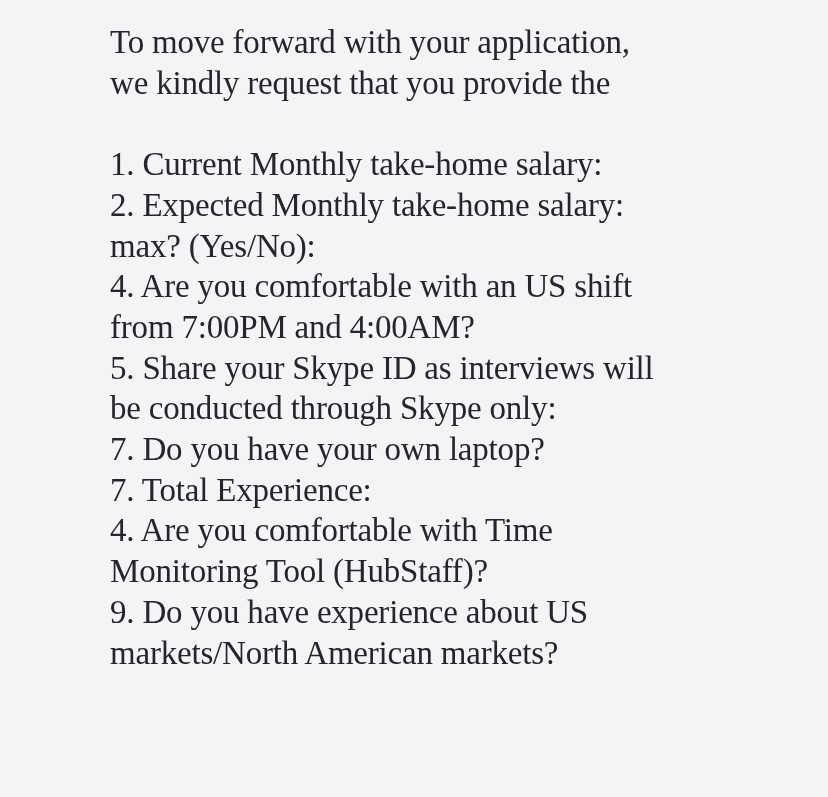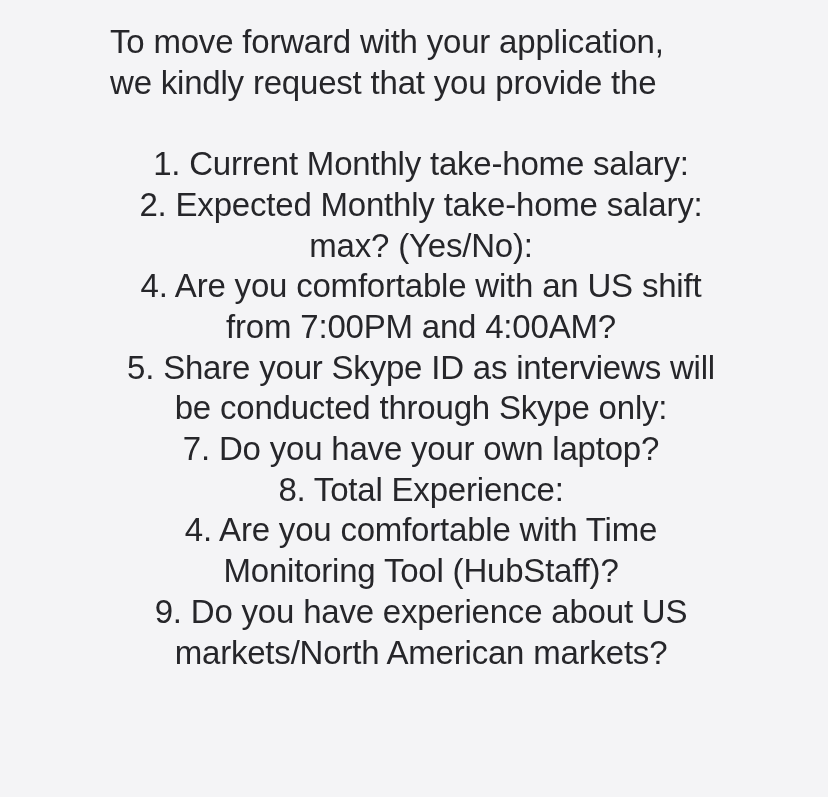--- a/index.html
+++ b/index.html
@@ -38,7 +38,7 @@
 </head>
 <body style="background: rgb(244, 244, 246);">
 
-<main class="message" style="color: rgb(38, 38, 42);">
+<main class="message" style="color: rgb(38, 38, 42); font-family: Liberation Serif, serif;">
   <section class="paragraph" id="intro">
       <div class="line">To move forward with your application,</div>
       <div class="line">we kindly request that you provide the</div>

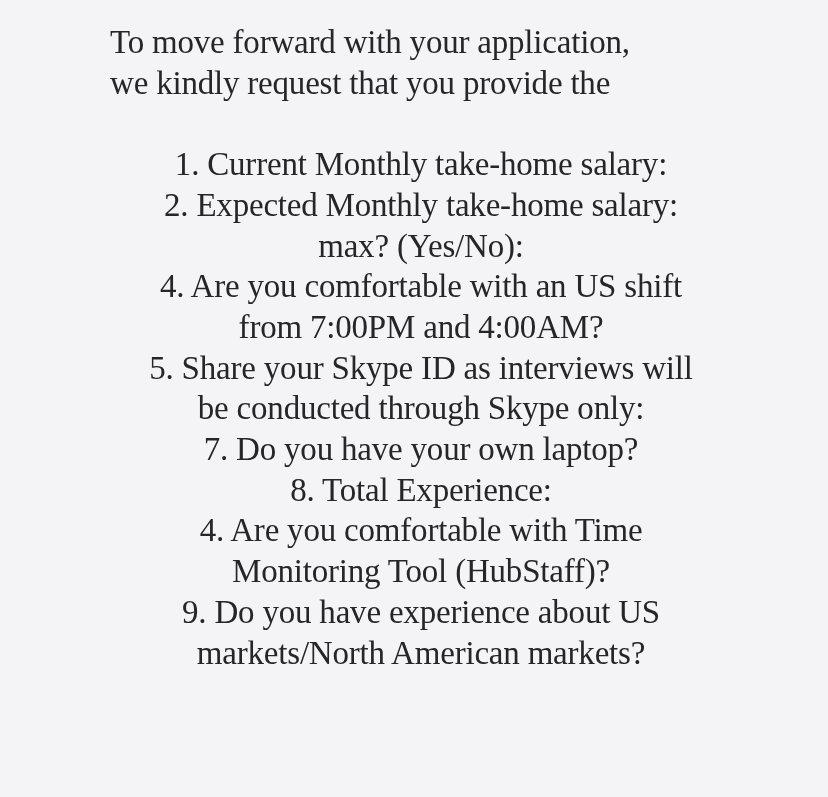--- a/index.html
+++ b/index.html
@@ -28,7 +28,6 @@
   }
   .questions {
     margin-top: 40.7px;
-    text-align: center;
   }
   .line {
     white-space: nowrap;

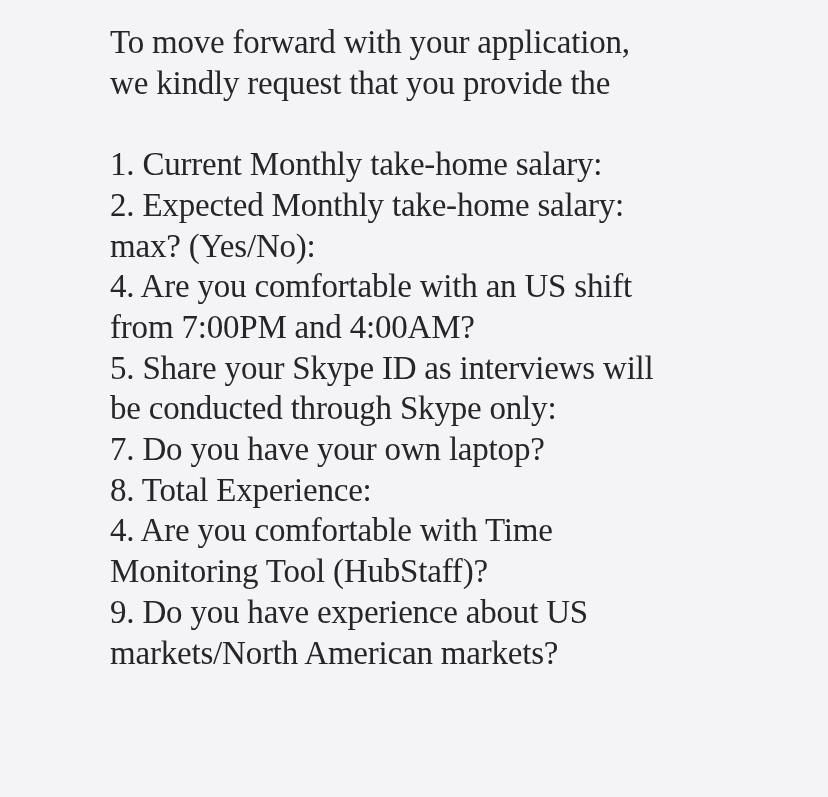--- a/index.html
+++ b/index.html
@@ -64,7 +64,7 @@
         <div class="line">7. Do you have your own laptop?</div>
       </div>
       <div class="question">
-        <div class="line">8. Total Experience:</div>
+        <div class="line">7. Total Experience:</div>
       </div>
       <div class="question">
         <div class="line">4. Are you comfortable with Time</div>

